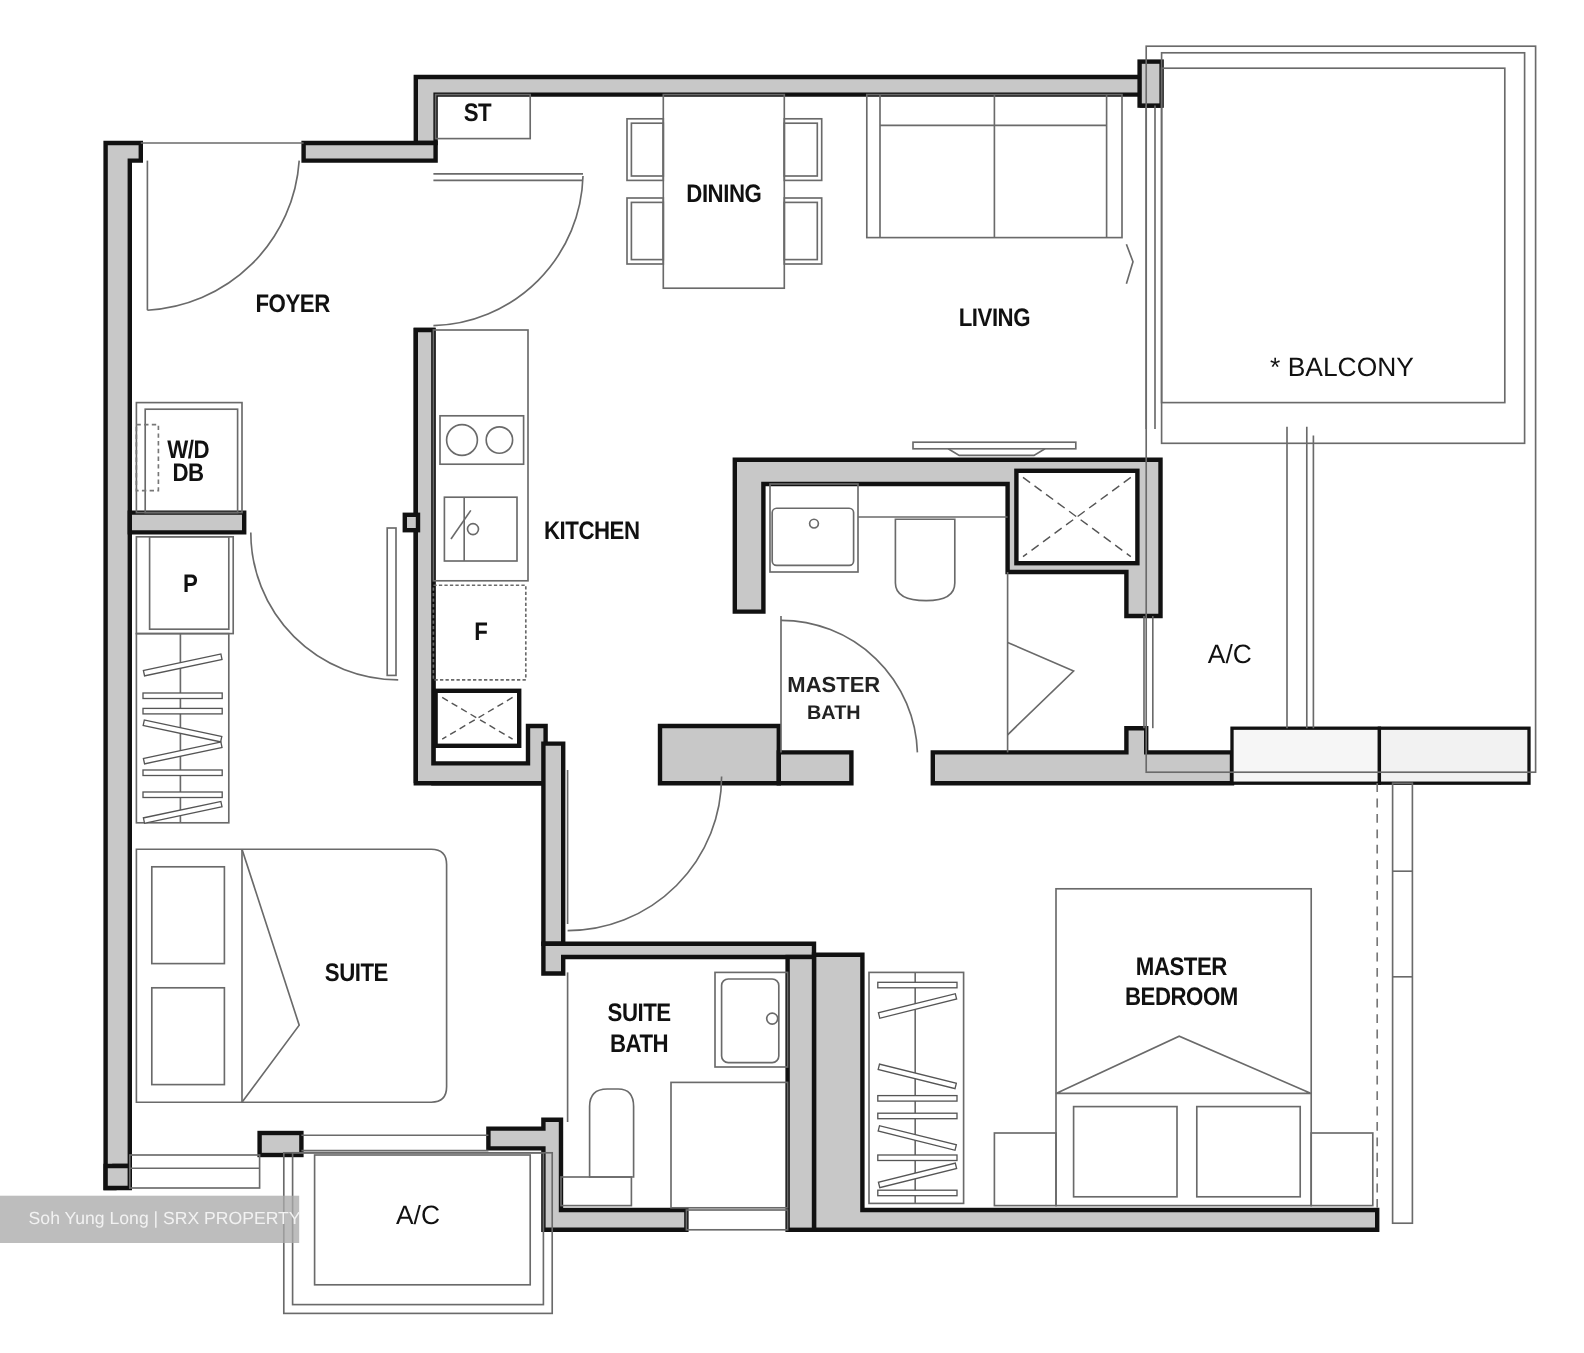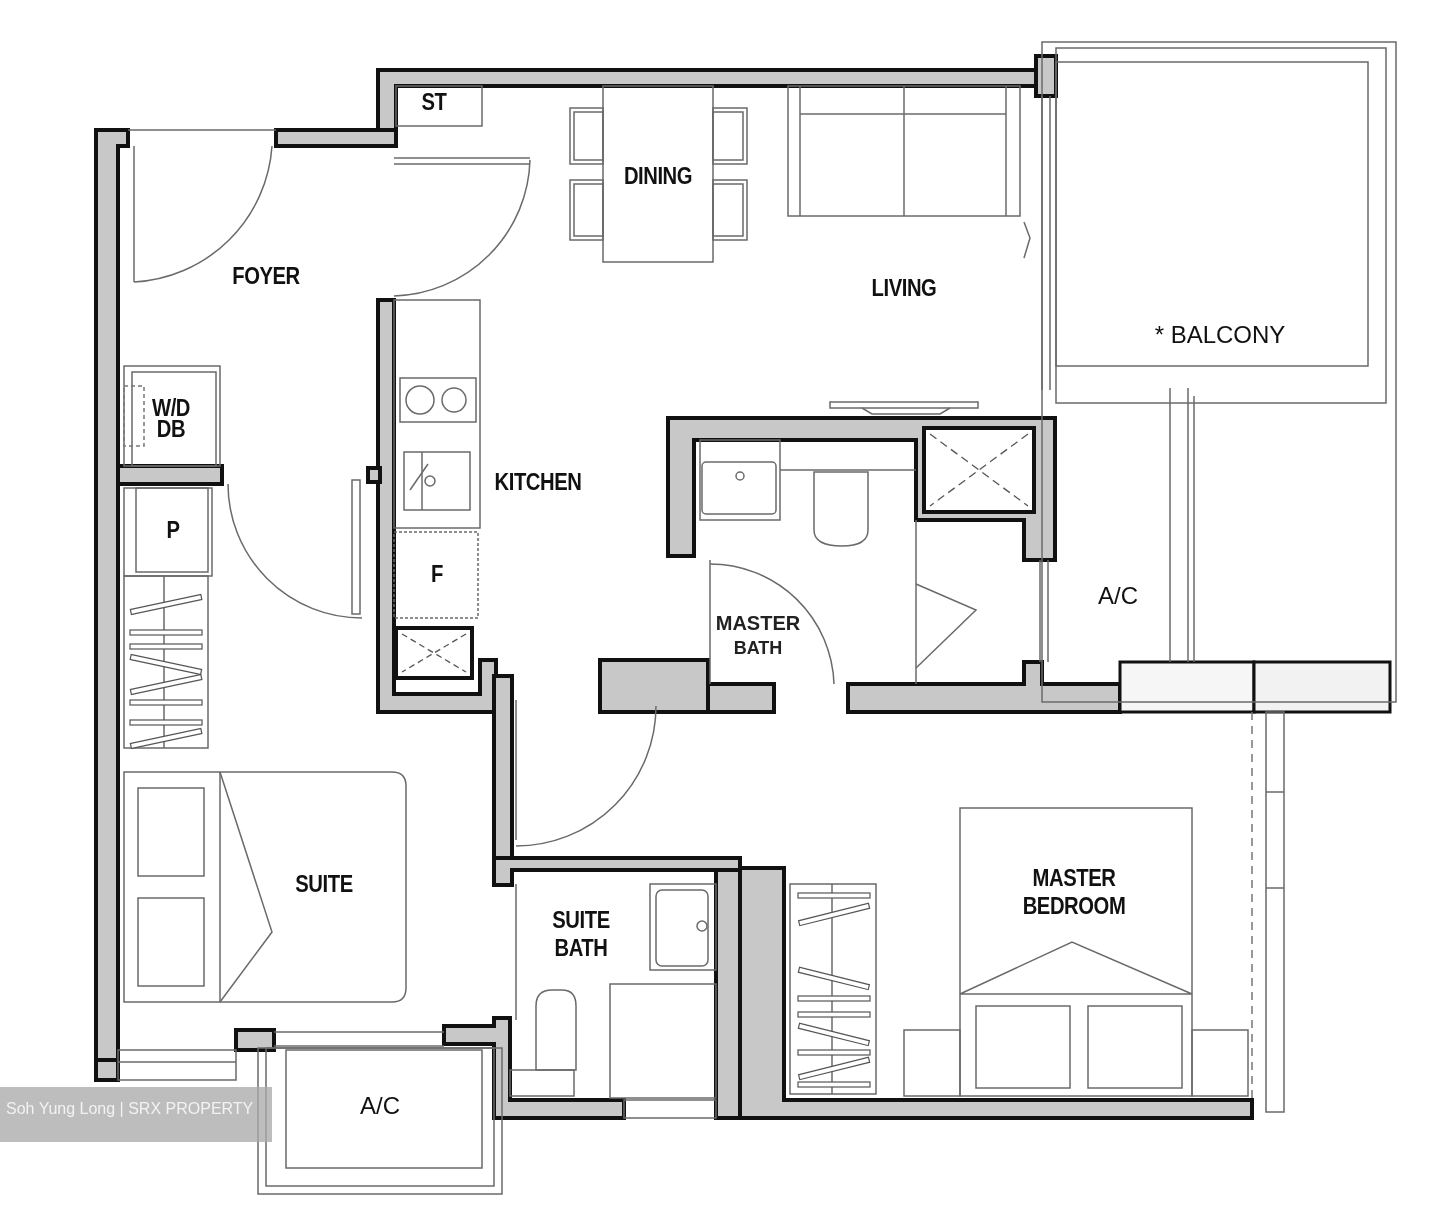--- a/index.html
+++ b/index.html
@@ -13,7 +13,7 @@
   .lbl{position:absolute;font-family:"Liberation Sans",sans-serif;font-weight:bold;color:#111;font-size:23px;line-height:28px;text-align:center;letter-spacing:-0.5px;transform:scaleX(0.88);transform-origin:center;white-space:nowrap;}
   .lbl2{position:absolute;font-family:"Liberation Sans",sans-serif;color:#111;font-size:24px;text-align:center;white-space:nowrap;}
   .blur{position:absolute;font-family:"Liberation Sans",sans-serif;font-weight:bold;color:#222;font-size:20px;text-align:center;filter:blur(0.6px);white-space:nowrap;}
-  .watermark{position:absolute;left:0;top:1087px;width:272px;height:55px;background:rgba(170,170,170,0.78);color:#f2f2f2;font-size:16px;line-height:43px;padding-left:6px;box-sizing:border-box;white-space:nowrap;}
+  .watermark{position:absolute;left:0;top:1087px;width:272px;height:43px;background:rgba(170,170,170,0.78);color:#f2f2f2;font-size:16px;line-height:43px;padding-left:26px;box-sizing:border-box;white-space:nowrap;}
 </style>
 </head>
 <body>

